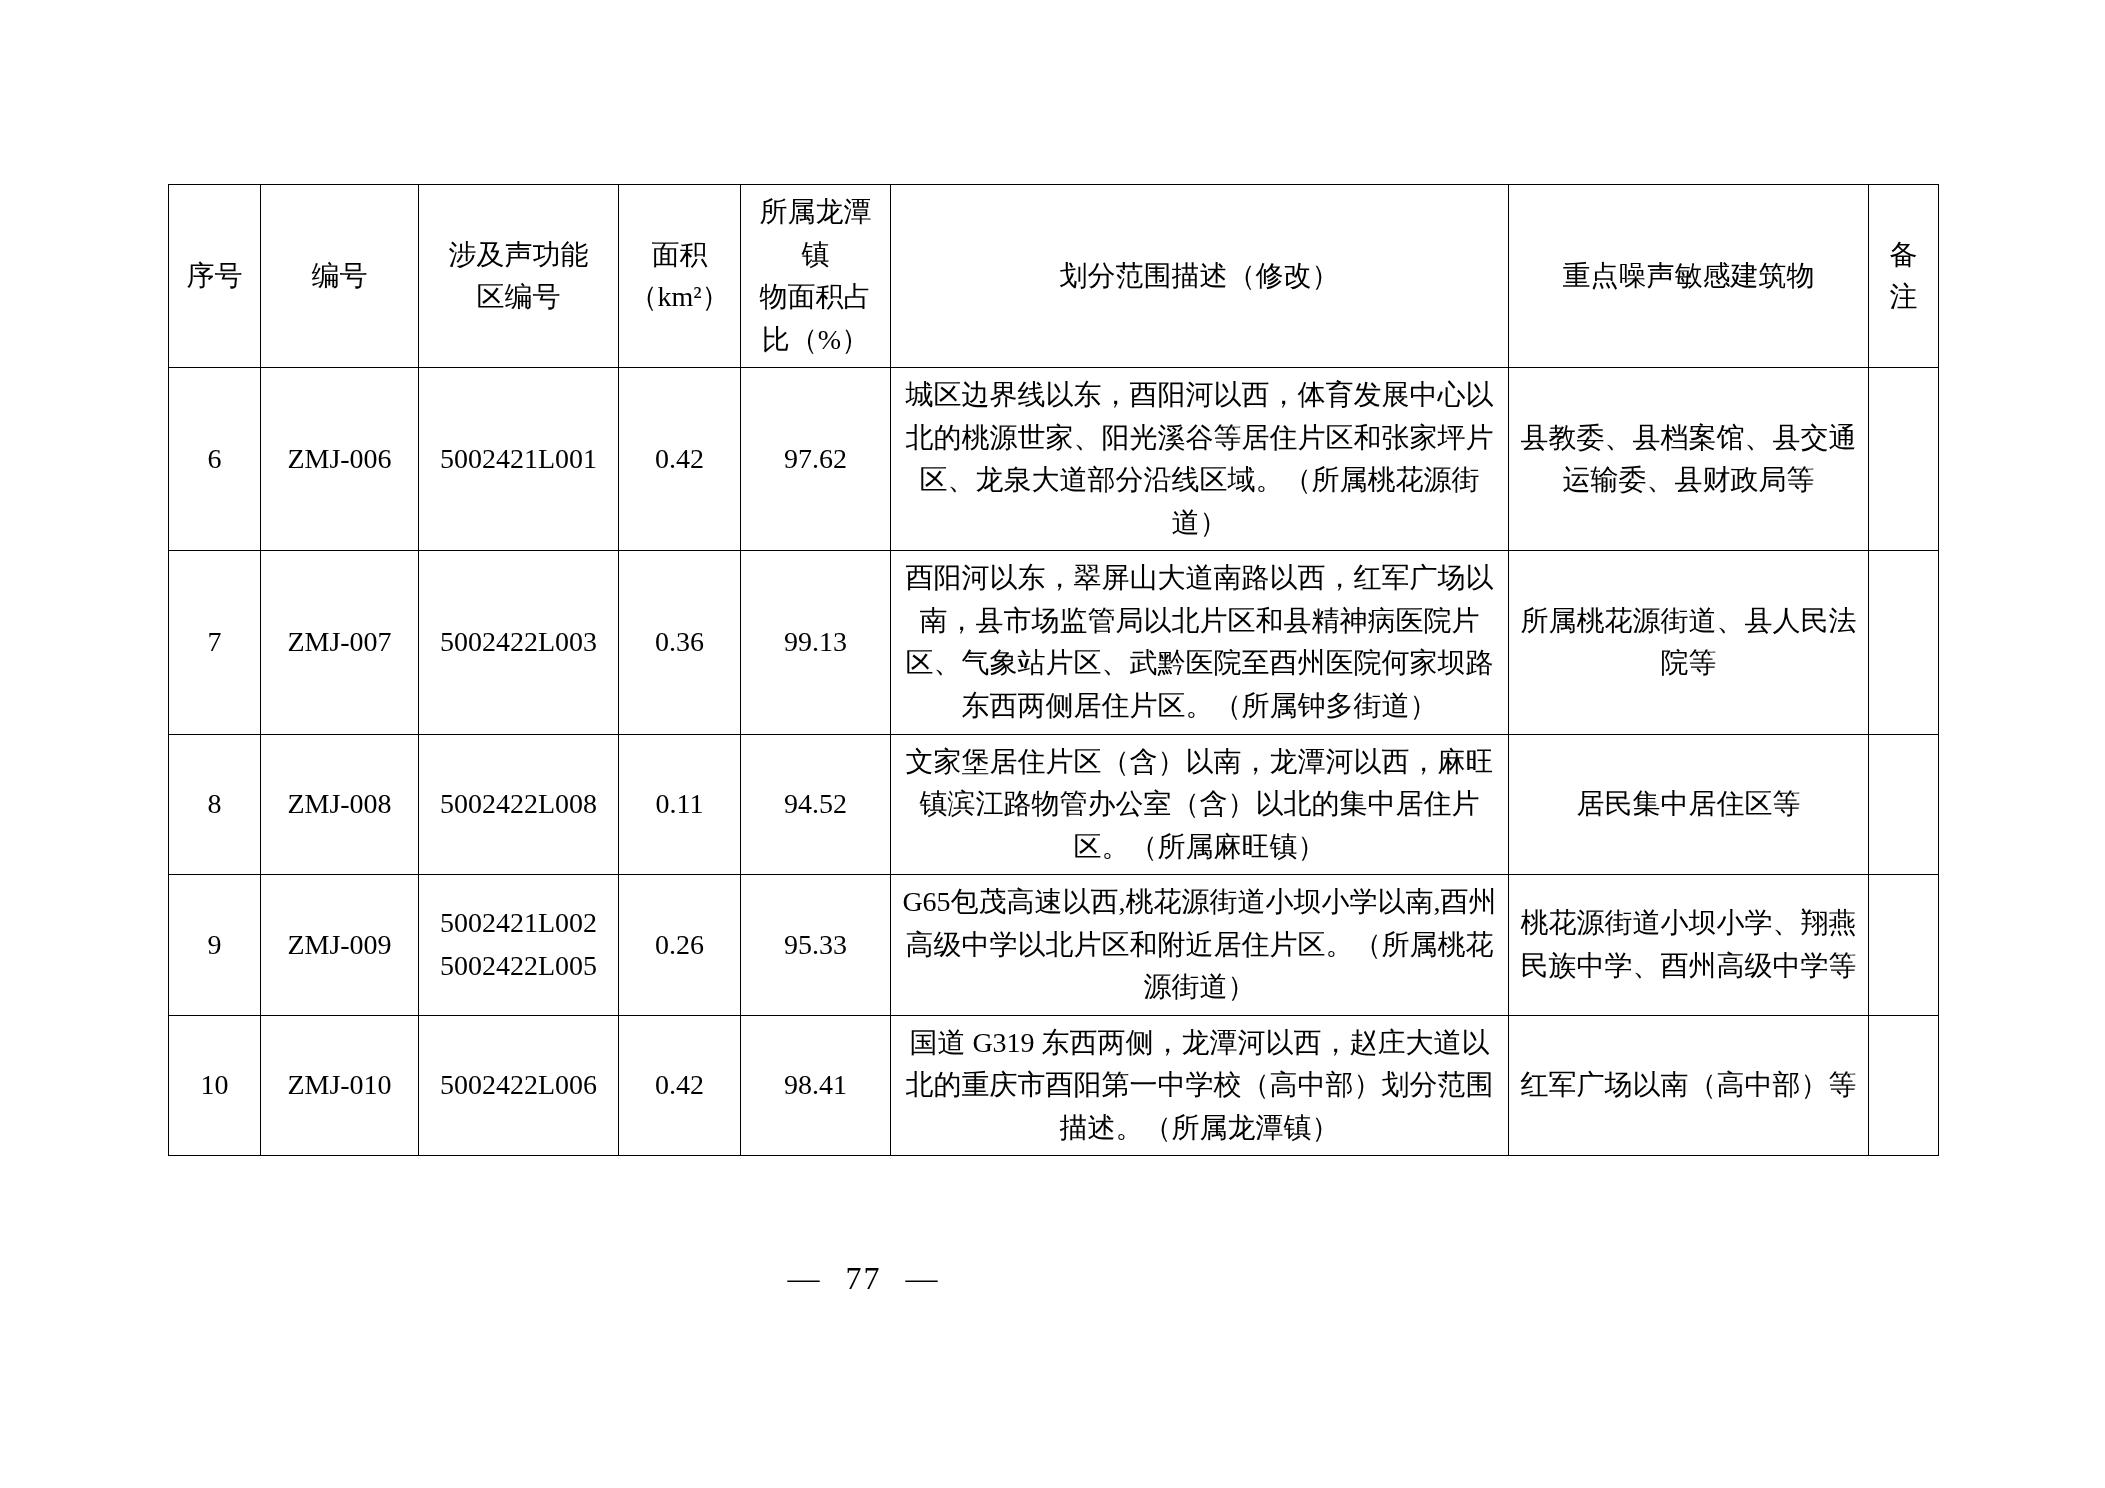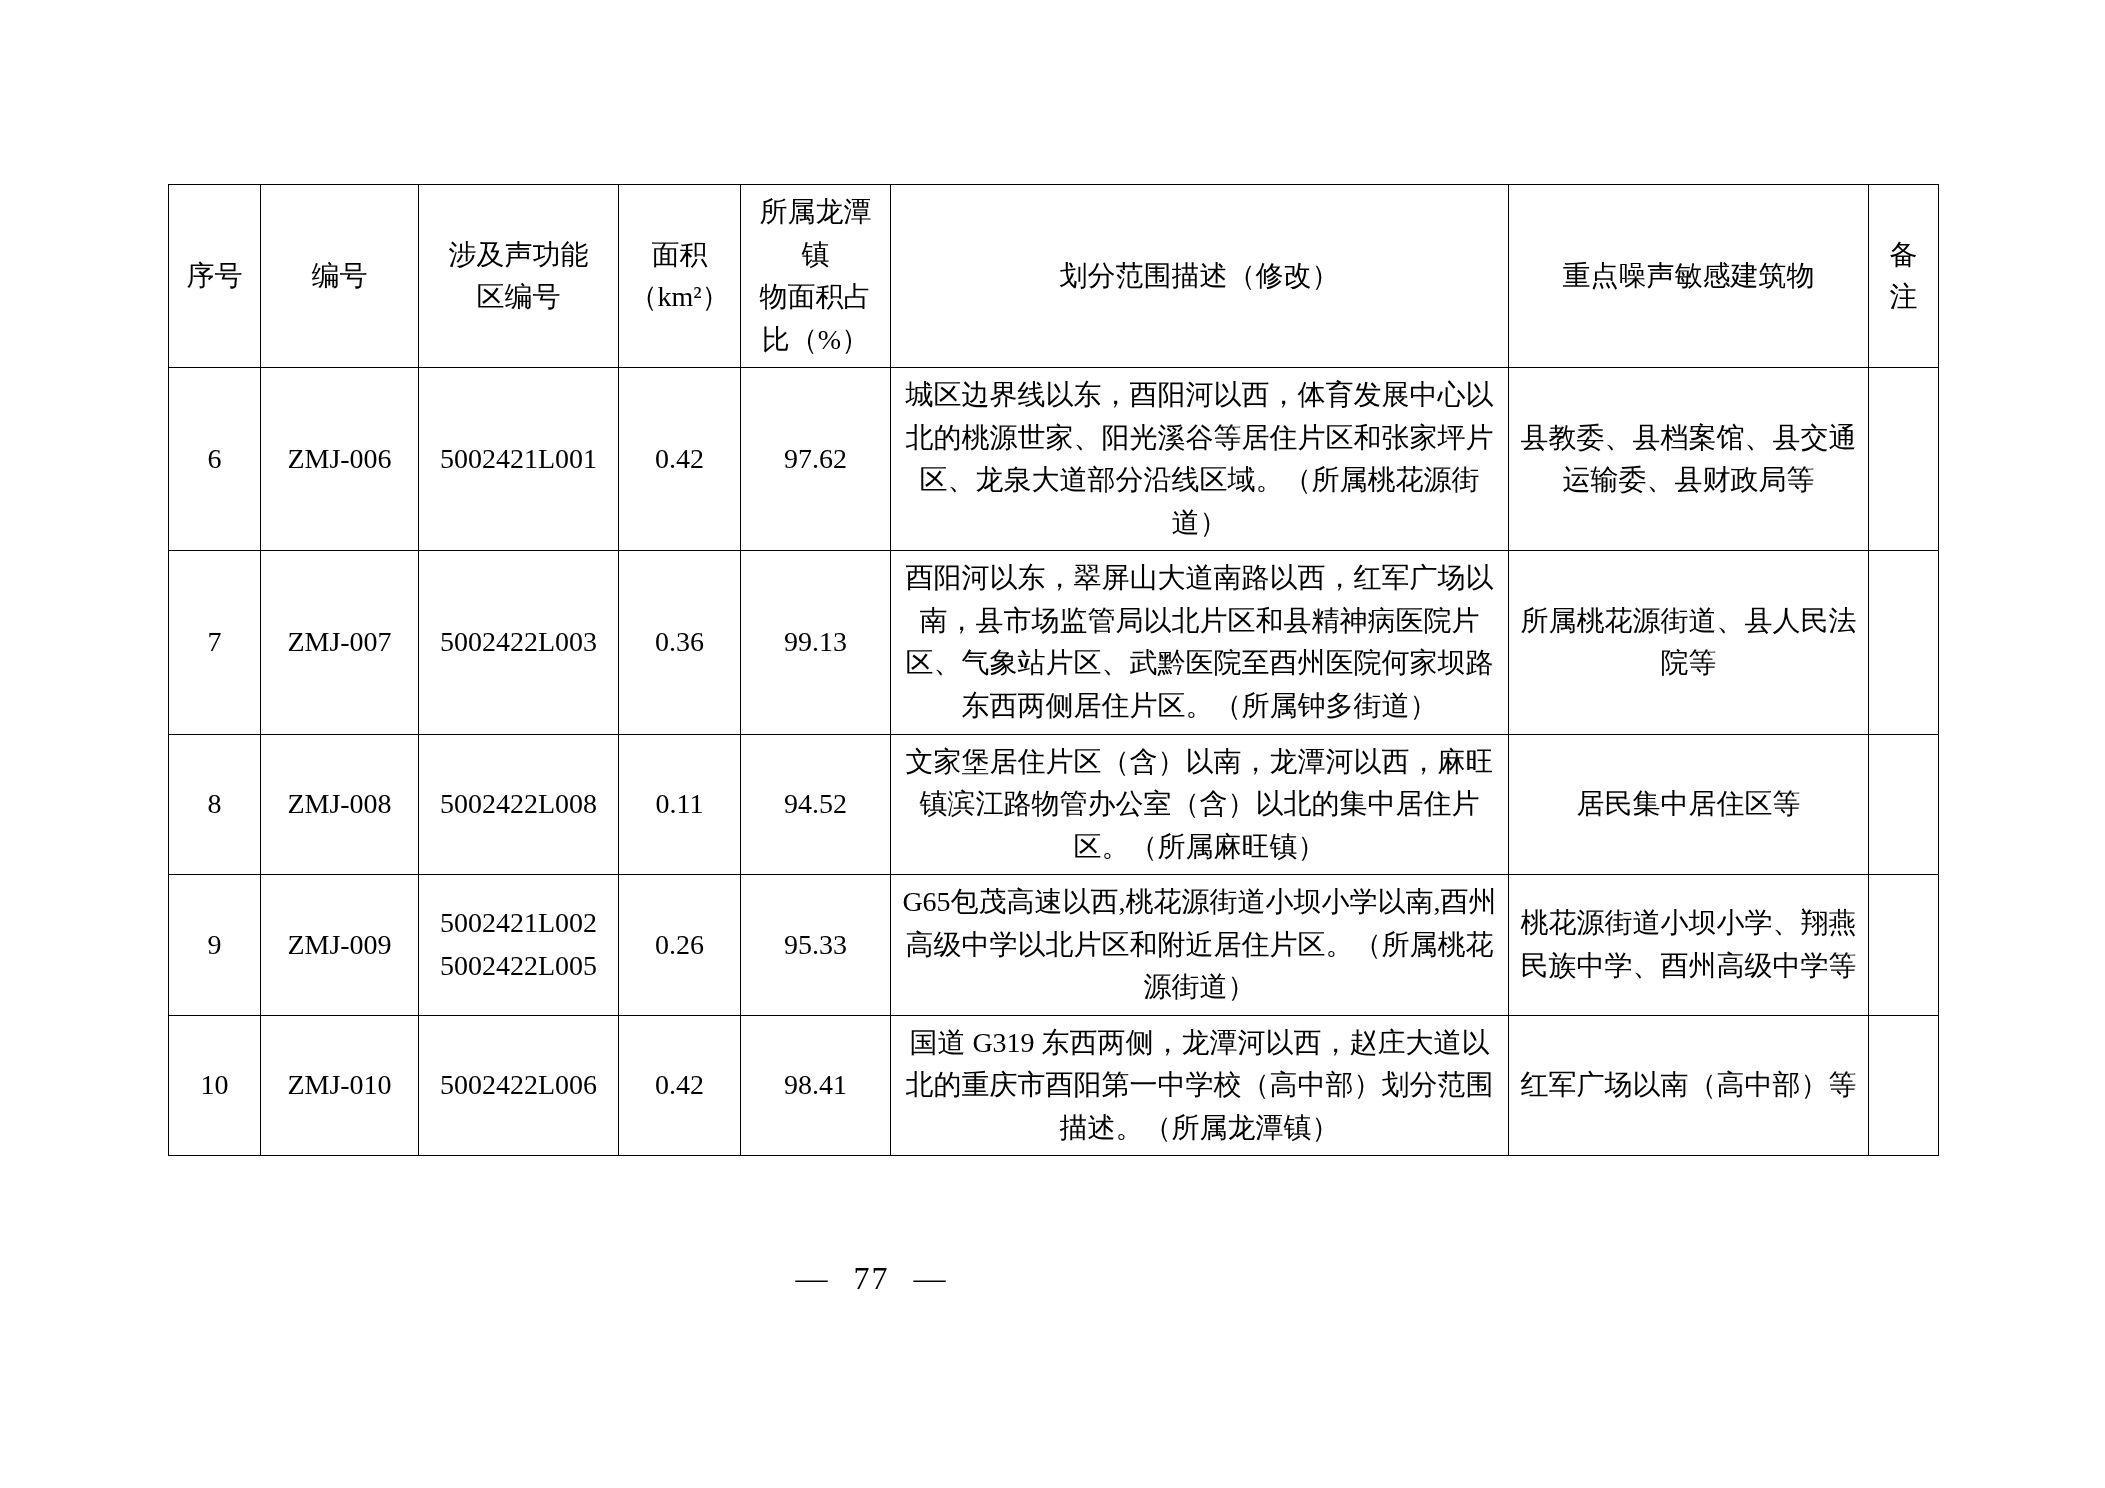--- a/index.html
+++ b/index.html
@@ -81,7 +81,7 @@
 
   .footer {
     position: absolute;
-    left: 12px;
+    left: 4px;
     top: 1260px;
     width: 1719px;
     text-align: center;

